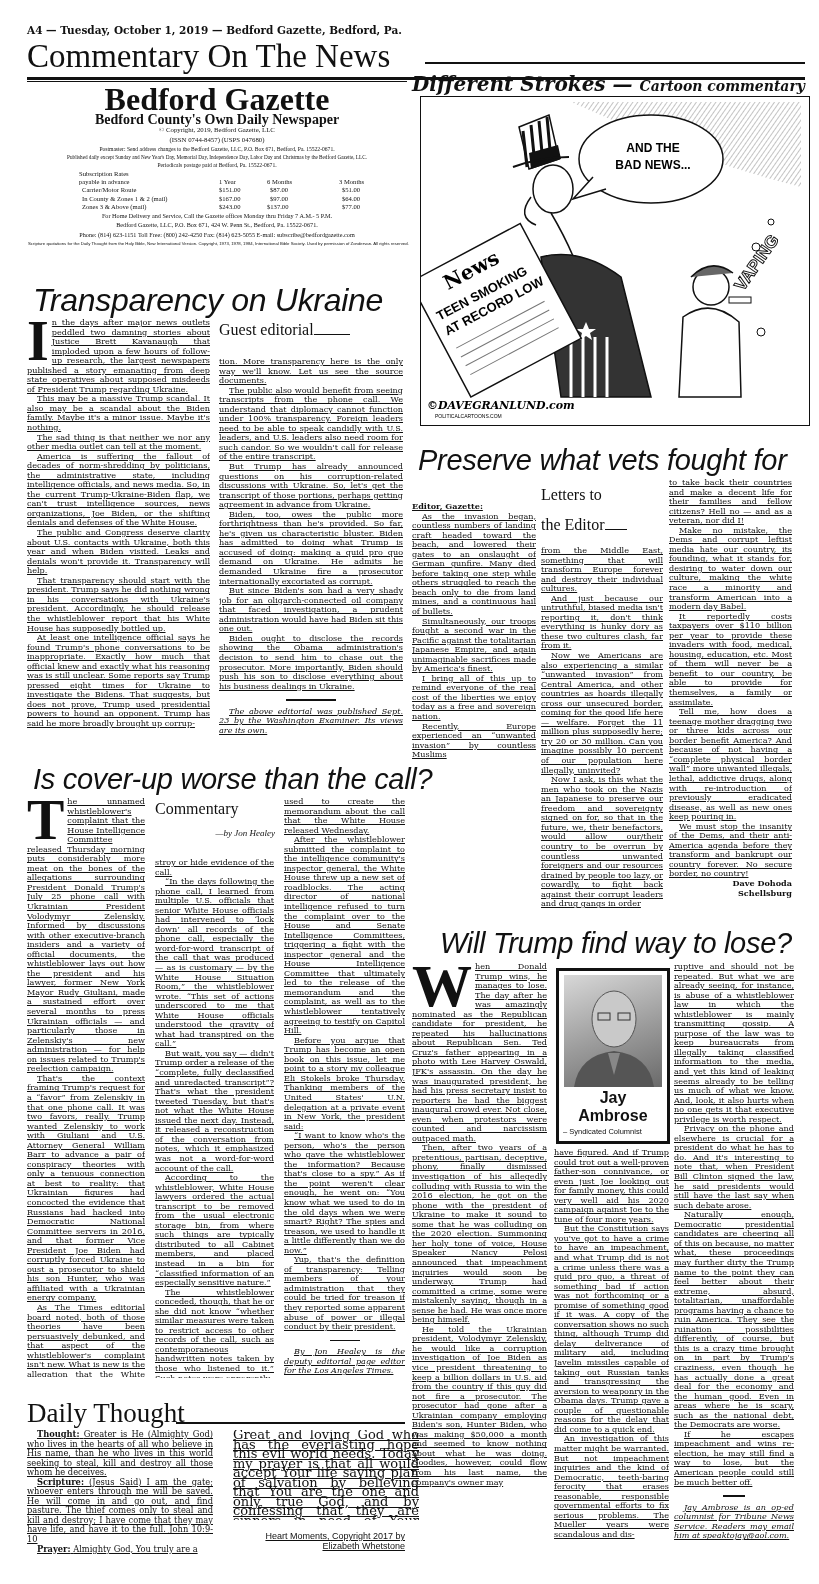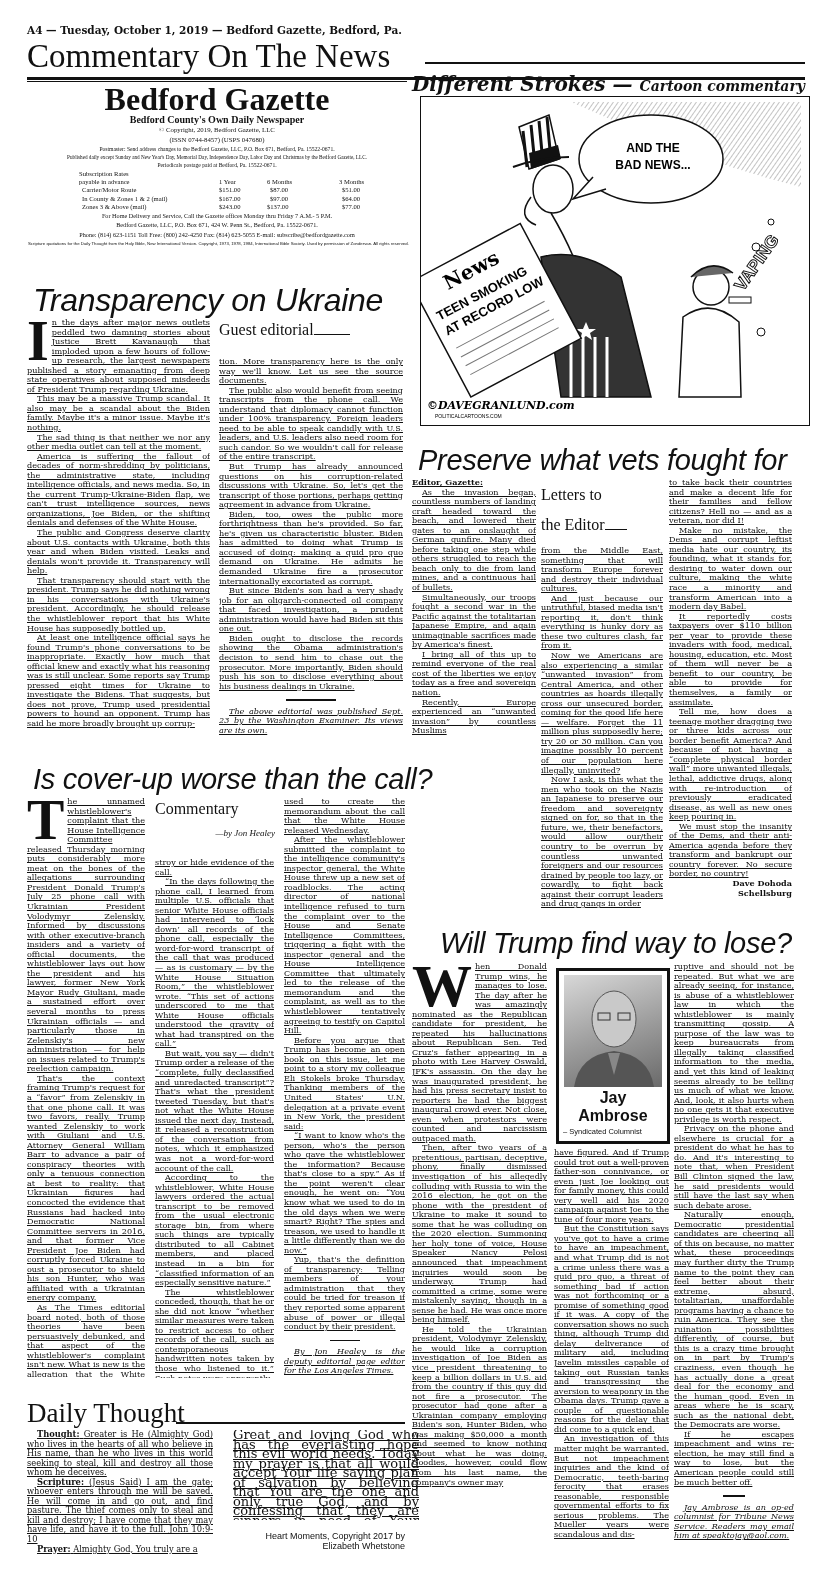--- a/index.html
+++ b/index.html
@@ -11,7 +11,7 @@
   .rule-thin{height:1px;background:#111;}
   .masthead{left:28px;top:84px;width:378px;text-align:center;}
   .mast-name{font-family:"Liberation Serif",serif;font-size:32px;font-weight:bold;line-height:30px;}
-  .mast-sub{font-family:"Liberation Serif",serif;font-size:10px;font-weight:bold;line-height:11px;}
+  .mast-sub{font-family:"Liberation Serif",serif;font-size:14px;font-weight:bold;line-height:11px;}
   .mast-small{font-family:"Liberation Serif",serif;font-size:6.8px;line-height:10px;}
   .mast-tiny{font-family:"Liberation Sans",sans-serif;font-size:4.3px;line-height:7px;white-space:nowrap;}
   table.subs{font-family:"Liberation Serif",serif;font-size:6.6px;border-collapse:collapse;margin:0 0 0 51px;text-align:left;}

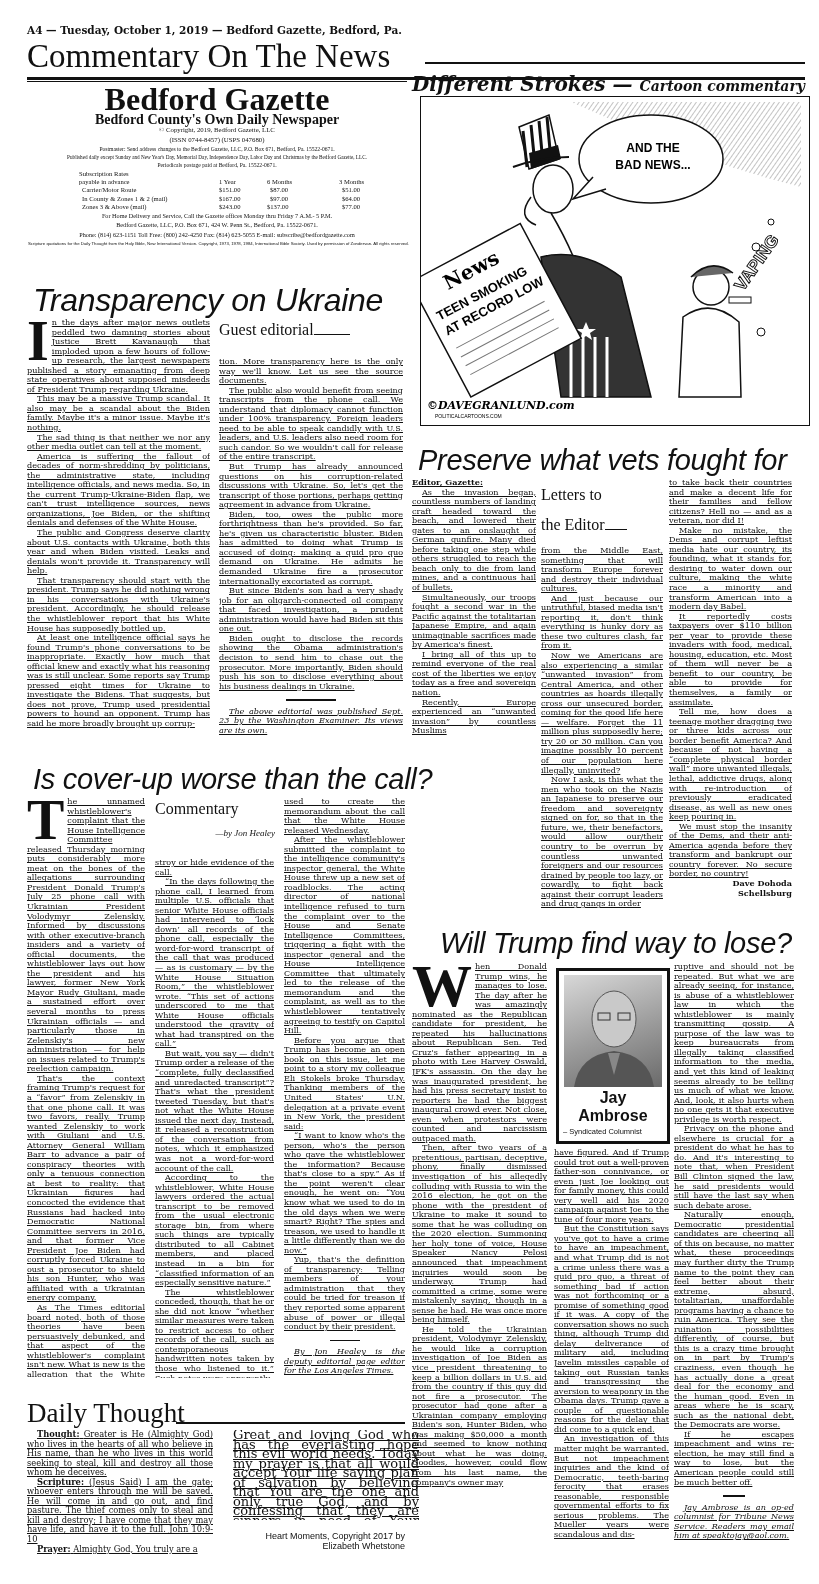--- a/index.html
+++ b/index.html
@@ -173,7 +173,7 @@
 </div>
 
 <div class="abs headline" style="left:418px;top:443px;font-size:29px;">Preserve what vets fought for</div>
-<div class="abs col" style="left:412px;top:478px;width:124px;height:432px;">
+<div class="abs col" style="left:412px;top:502px;width:124px;height:432px;">
   <p class="noind" style="font-weight:bold;">Editor, Gazette:</p>
   <p>As the invasion began, countless numbers of landing craft headed toward the beach, and lowered their gates to an onslaught of German gunfire. Many died before taking one step while others struggled to reach the beach only to die from land mines, and a continuous hail of bullets.</p>
   <p>Simultaneously, our troops fought a second war in the Pacific against the totalitarian Japanese Empire, and again unimaginable sacrifices made by America's finest.</p>

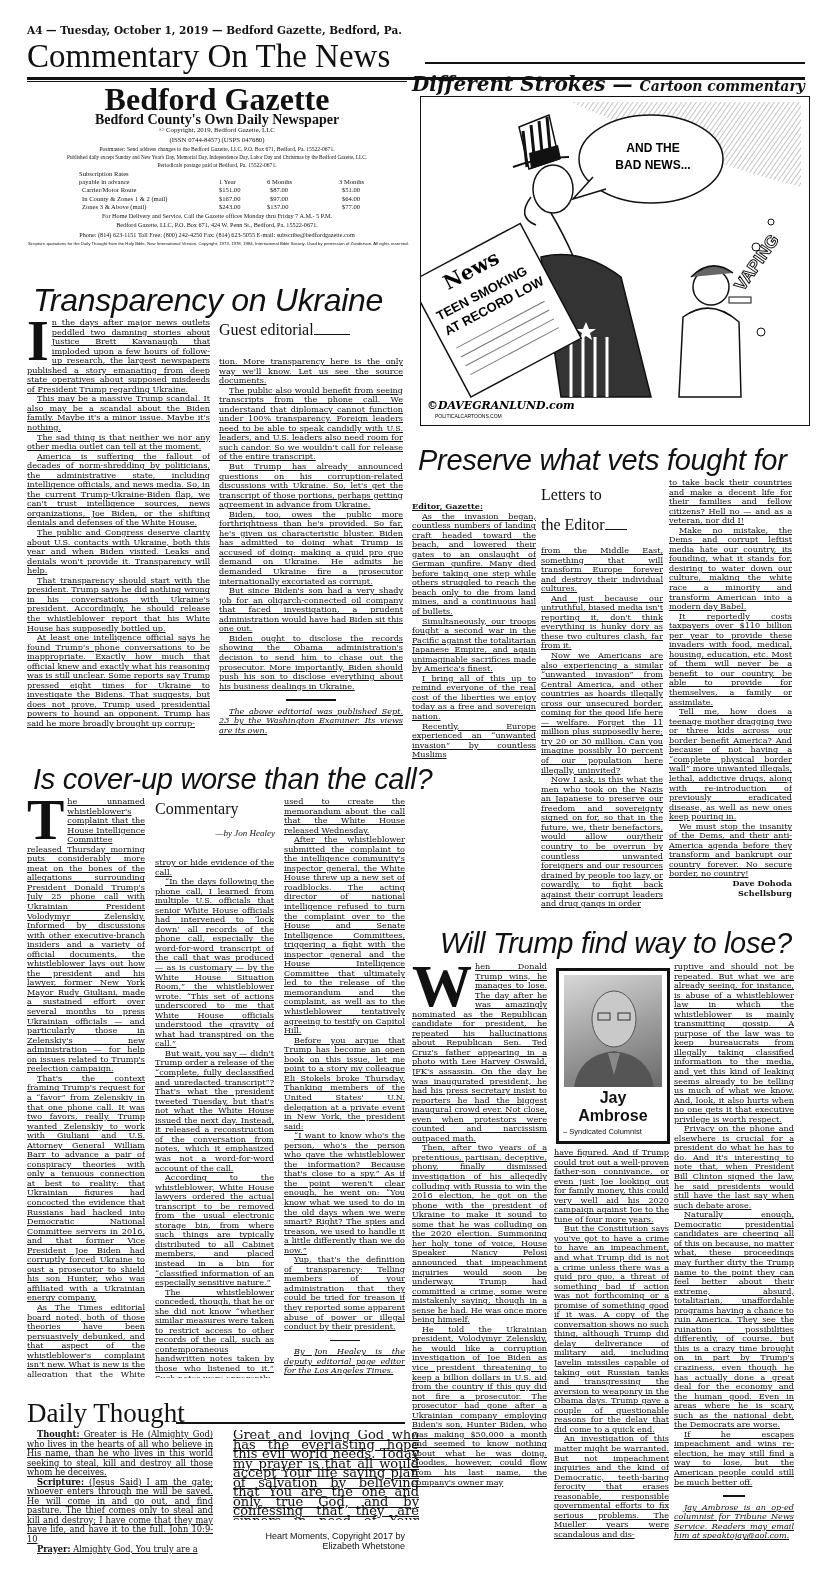--- a/index.html
+++ b/index.html
@@ -275,7 +275,7 @@
 <div class="abs col" style="left:233px;top:1430px;width:186px;height:90px;font-size:13px;">
   <p class="noind">Great and loving God who has the everlasting hope this evil world needs. Today my prayer is that all would accept Your life saving plan of salvation by believing that You are the one and only true God, and by confessing that they are sinners in need of Your saving mercy and grace. Thank You dear Lord, my Redeemer, Savior and Friend for giving me the hope of eternal life today. Amen.</p>
 </div>
-<div class="abs credit" style="left:219px;top:1531px;width:186px;">
+<div class="abs credit" style="left:219px;top:1531px;width:186px;text-decoration:underline;">
   <div>Heart Moments, Copyright 2017 by</div>
   <div>Elizabeth Whetstone</div>
 </div>

